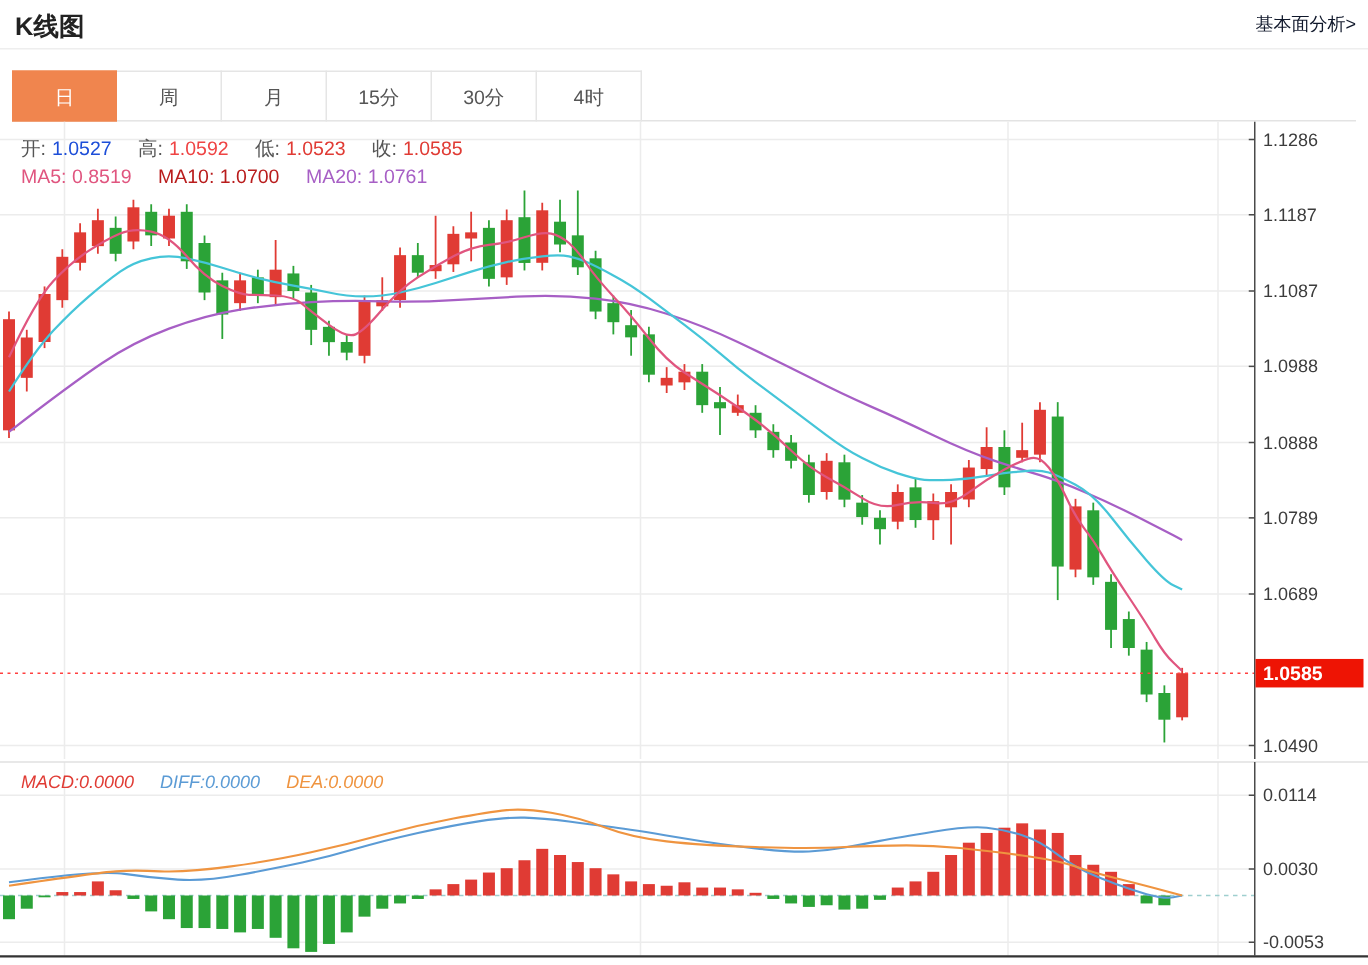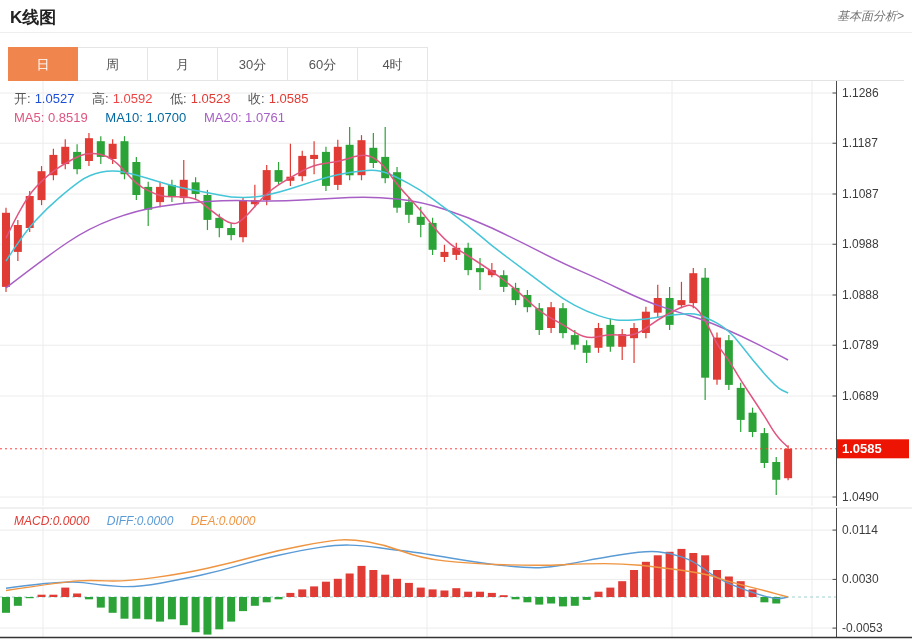--- a/index.html
+++ b/index.html
@@ -12,7 +12,7 @@
   .page-title { position:absolute; left:10px; top:6px; font-size:17px;
     font-weight:bold; color:#222; }
   .header-link { position:absolute; right:8px; top:8px; font-size:12px;
-    color:#737373; text-decoration:none; cursor:pointer;font-style:italic; }
+    color:#0f172a; text-decoration:none; cursor:pointer; }
 
   .tabs { position:absolute; left:8px; top:47px; width:896px; height:34px;
     border-bottom:1px solid #e3e3e3; display:flex; }

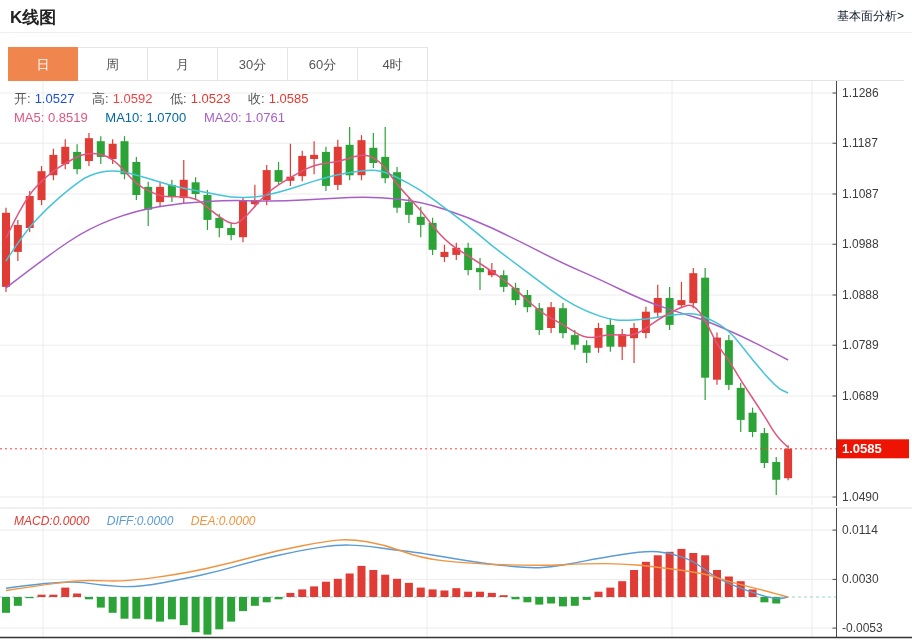--- a/index.html
+++ b/index.html
@@ -44,6 +44,7 @@
       <div class="tab active">日</div>
       <div class="tab">周</div>
       <div class="tab">月</div>
+      <div class="tab">15分</div>
       <div class="tab">30分</div>
       <div class="tab">60分</div>
       <div class="tab">4时</div>

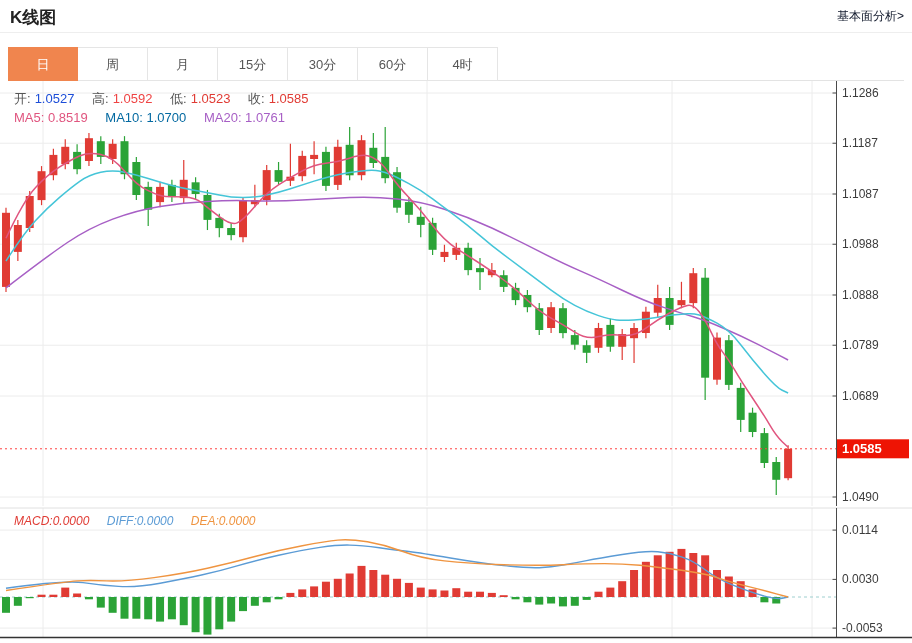--- a/index.html
+++ b/index.html
@@ -46,7 +46,6 @@
       <div class="tab">月</div>
       <div class="tab">15分</div>
       <div class="tab">30分</div>
-      <div class="tab">60分</div>
       <div class="tab">4时</div>
     </div>
 

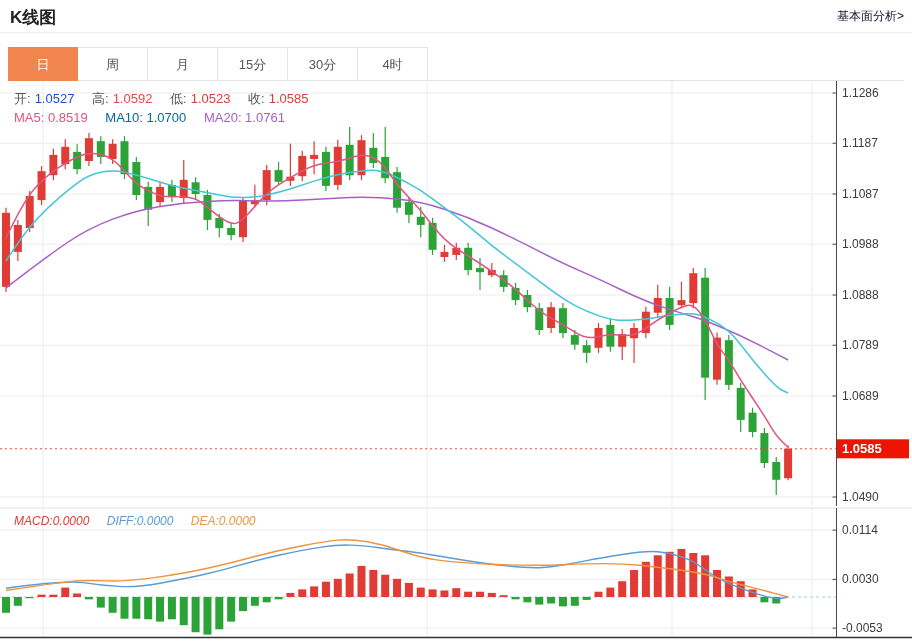--- a/index.html
+++ b/index.html
@@ -58,7 +58,7 @@
 
   <div class="legend" style="left:14px; top:110px;">
     <span class="gap" style="color:#e0557f">MA5: 0.8519</span>
-    <span class="gap" style="color:#0369a1">MA10: 1.0700</span>
+    <span class="gap" style="color:#b91c1c">MA10: 1.0700</span>
     <span class="gap" style="color:#a75fc5">MA20: 1.0761</span>
   </div>
 

